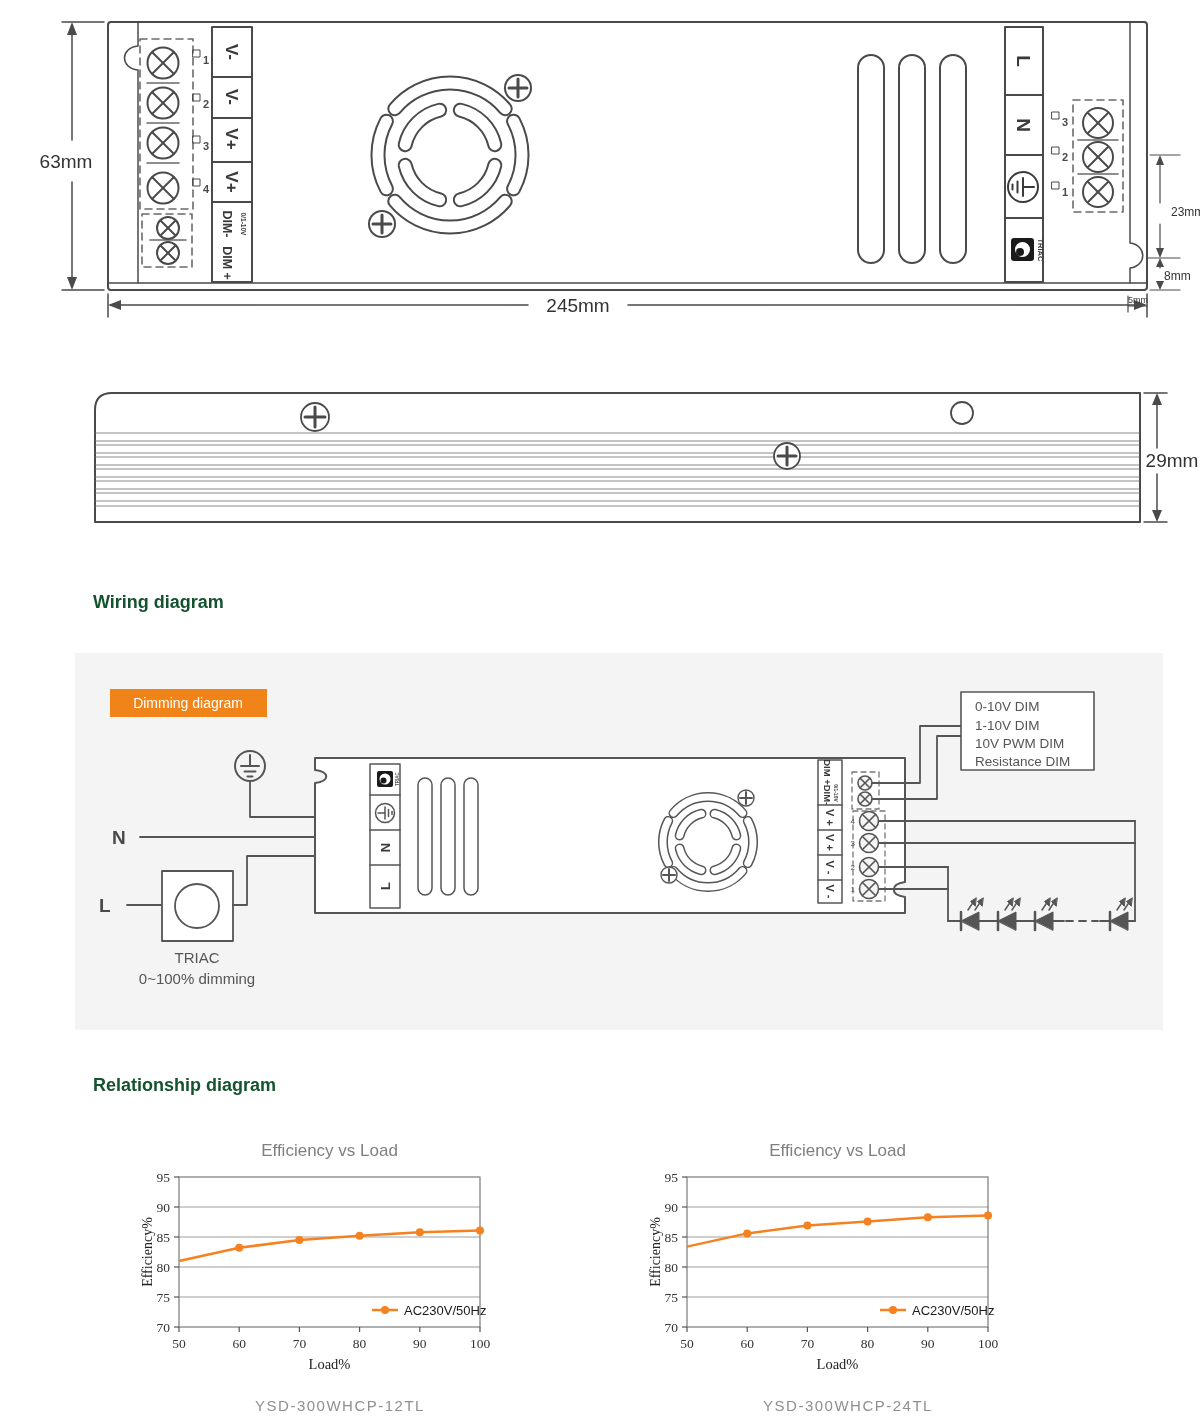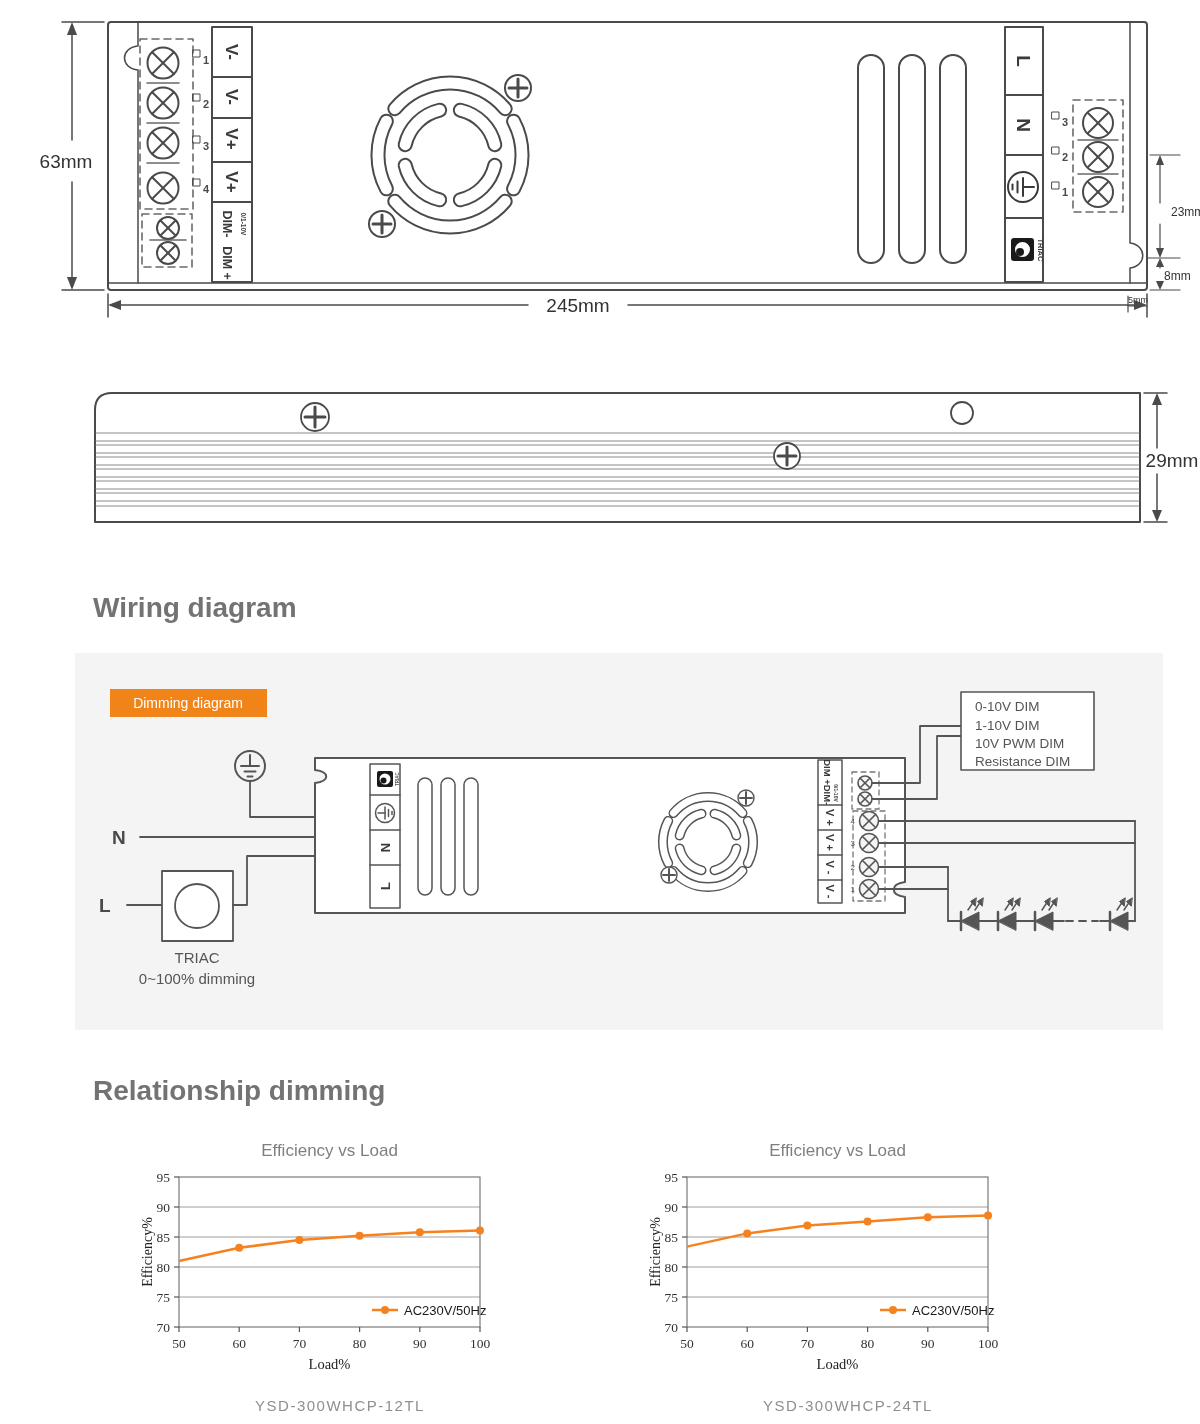--- a/index.html
+++ b/index.html
@@ -6,7 +6,7 @@
   #page{position:relative;width:1200px;height:1424px;background:#fff;overflow:hidden;
         font-family:"Liberation Sans",sans-serif;}
   .abs{position:absolute;}
-  .heading{font-size:28px;font-weight:bold;color:#737373;}
+  .heading{font-size:18px;font-weight:bold;color:#14532d;}
   #wiring-panel{left:75px;top:653px;width:1088px;height:377px;background:#f4f4f4;}
   svg text{font-family:"Liberation Sans",sans-serif;}
   .serif{font-family:"Liberation Serif",serif;}

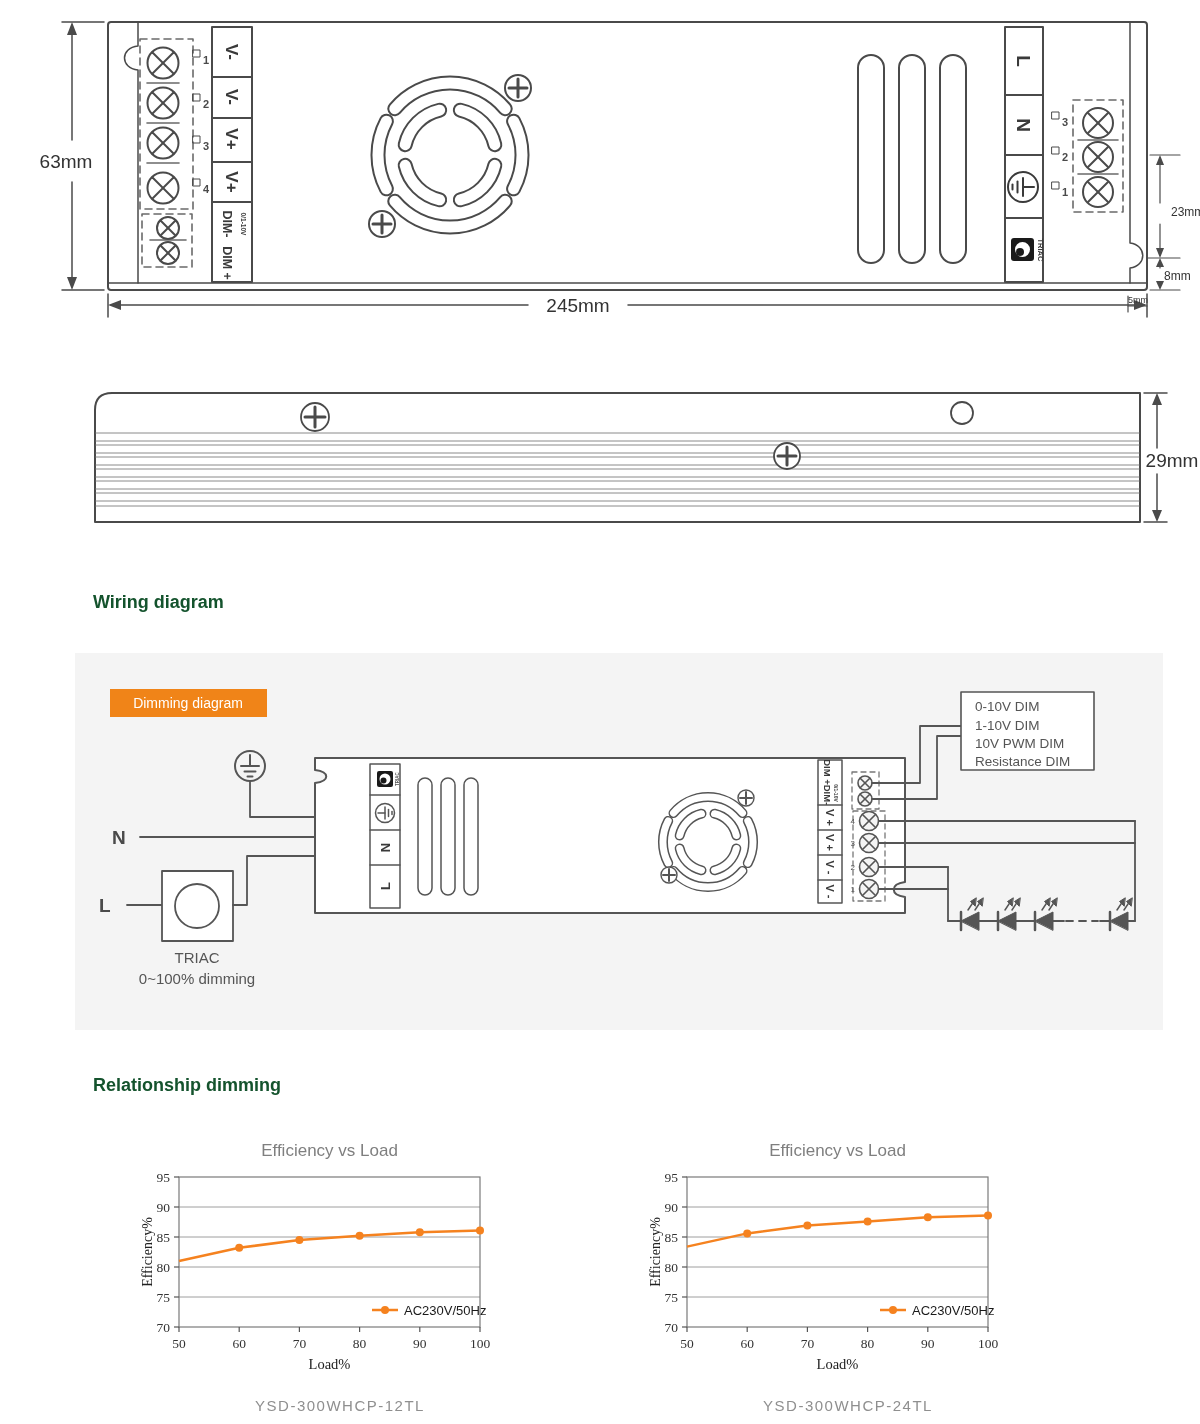--- a/index.html
+++ b/index.html
@@ -514,7 +514,7 @@
 </svg>
 </div>
 
-<div class="abs heading" style="left:93px;top:1075px">Relationship dimming</div>
+<div class="abs heading" style="left:93px;top:1075px">Relationship diagram</div>
 
 <svg class="abs" style="left:100px;top:1130px" width="480" height="294" viewBox="0 0 480 294" id="chart-0">
       <line x1="79" x2="380" y1="167" y2="167" stroke="#9e9e9e" stroke-width="1"></line>

